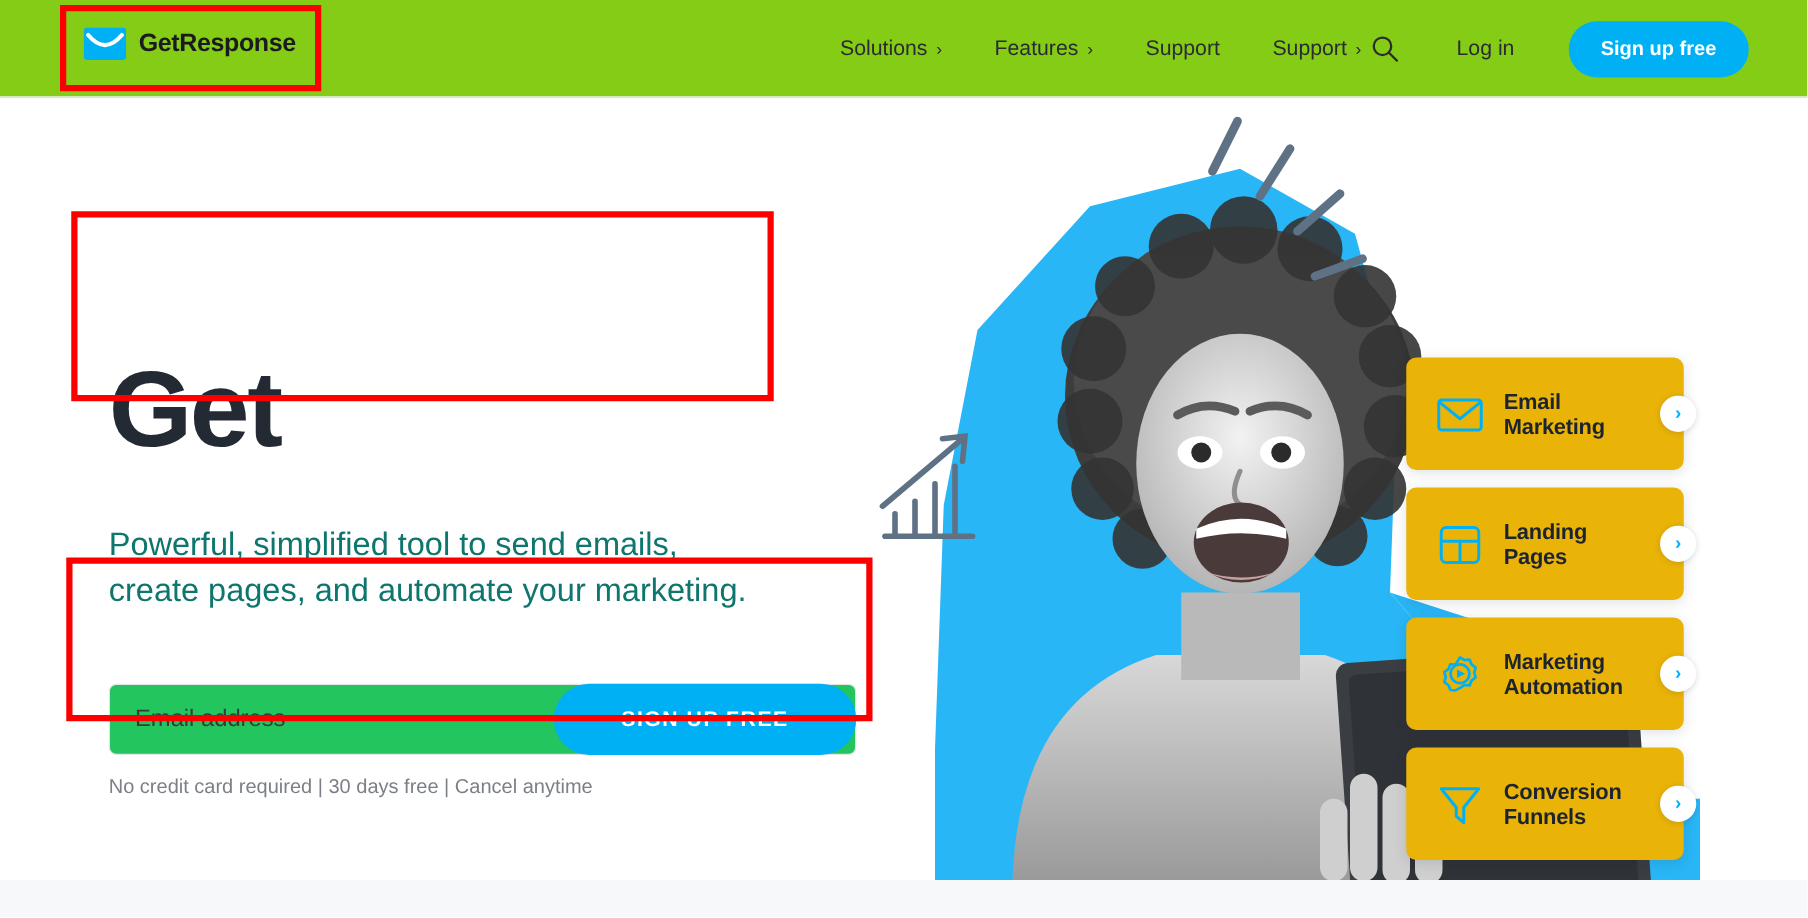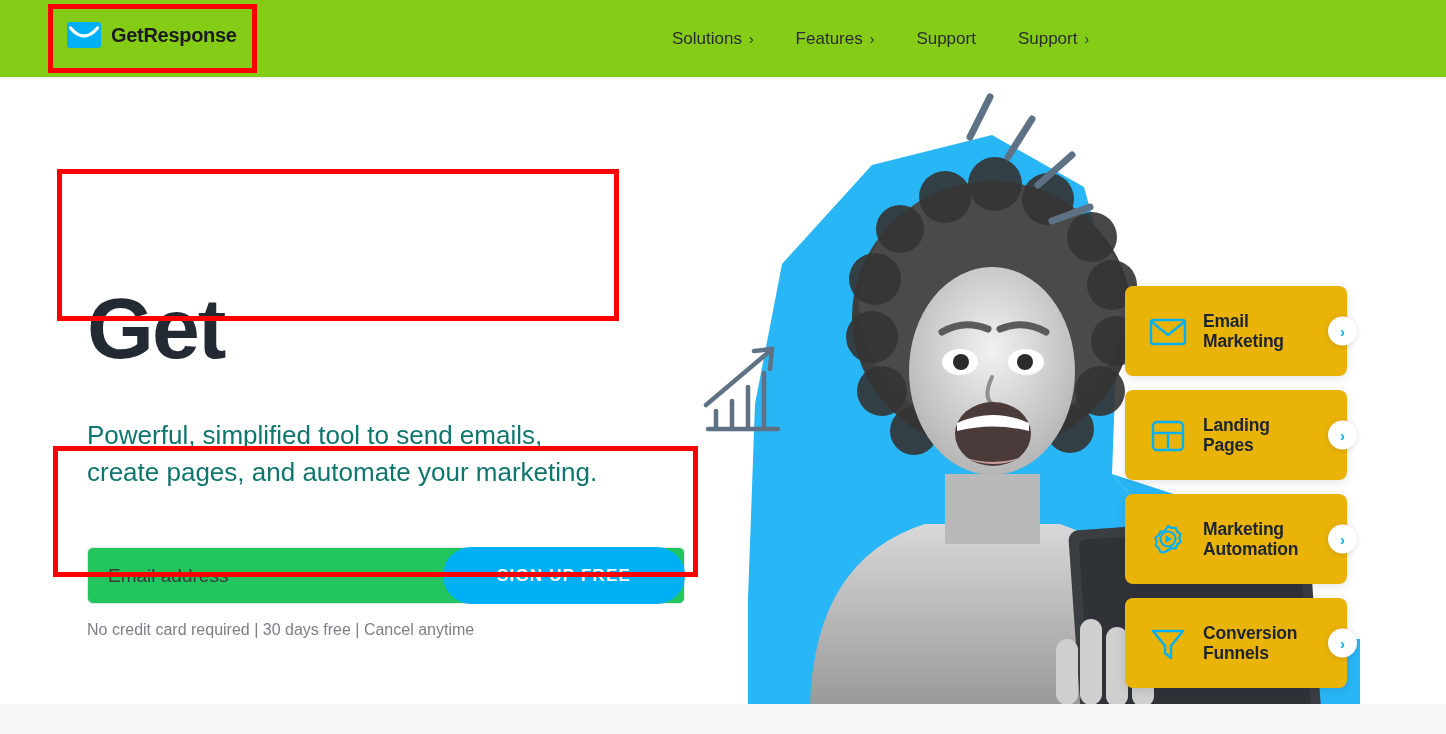--- a/index.html
+++ b/index.html
@@ -169,6 +169,16 @@
       </div>
     </nav>
 
+    <div class="nav-right">
+      <div class="search-btn">
+        <svg width="22" height="22" viewBox="0 0 22 22">
+          <circle cx="9" cy="9" r="7" stroke="#2b2b33" stroke-width="1.8" fill="none"></circle>
+          <line x1="14.2" y1="14.2" x2="20.5" y2="20.5" stroke="#2b2b33" stroke-width="1.8" stroke-linecap="round"></line>
+        </svg>
+      </div>
+      <span class="login-link">Log in</span>
+      <button class="signup-btn">Sign up free</button>
+    </div>
   </div>
 
   <div class="hero">

